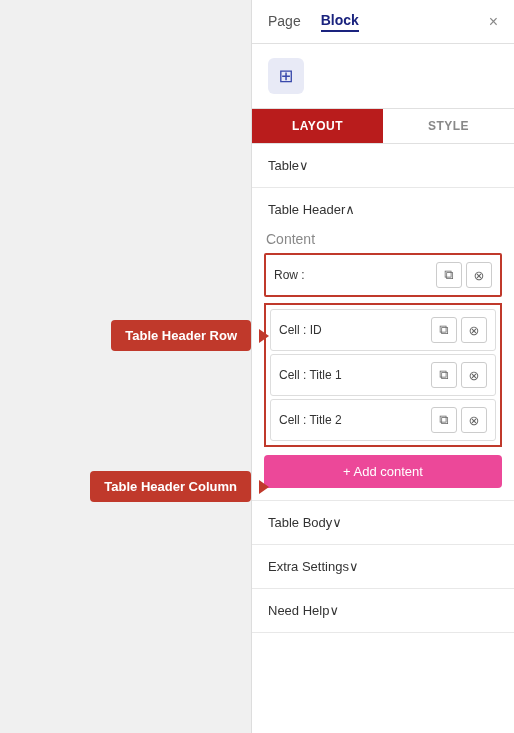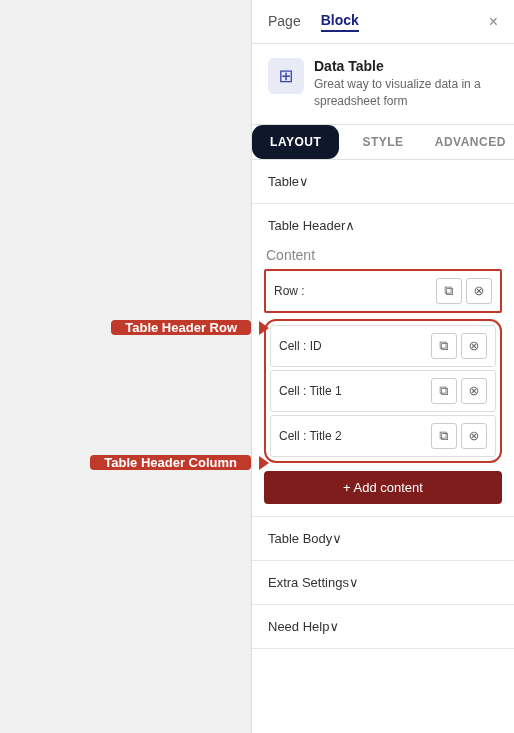--- a/index.html
+++ b/index.html
@@ -281,10 +281,6 @@
   <div class="block-info">
     <div class="block-icon">
       <span>⊞</span>
-    </div>
-    <div class="block-text">
-      <h3>Data Table</h3>
-      <p>Great way to visualize data in a spreadsheet form</p>
     </div>
   </div>
 

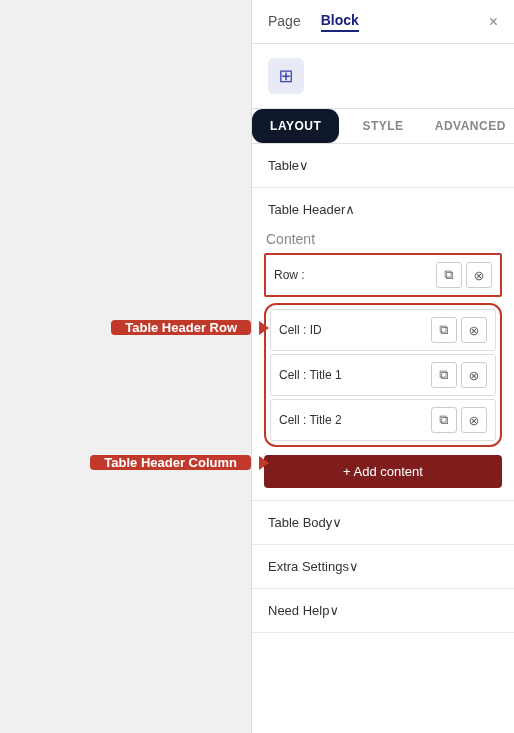--- a/index.html
+++ b/index.html
@@ -141,9 +141,8 @@
     }
 
     .sub-tab.active {
-      background: #0f172a;
+      background: #b91c1c;
       color: white;
-      border-radius: 11px;
     }
 
     

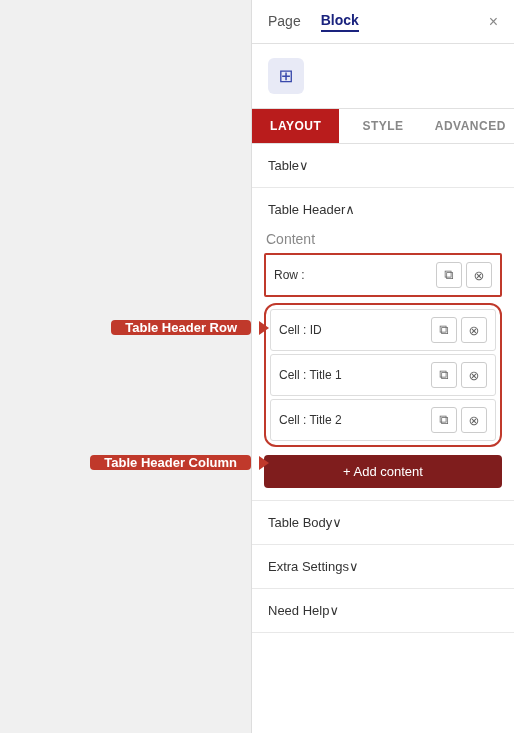--- a/index.html
+++ b/index.html
@@ -286,7 +286,6 @@
   <div class="sub-tabs">
     <div class="sub-tab active">LAYOUT</div>
     <div class="sub-tab">STYLE</div>
-    <div class="sub-tab">ADVANCED</div>
   </div>
 
   <div class="section">

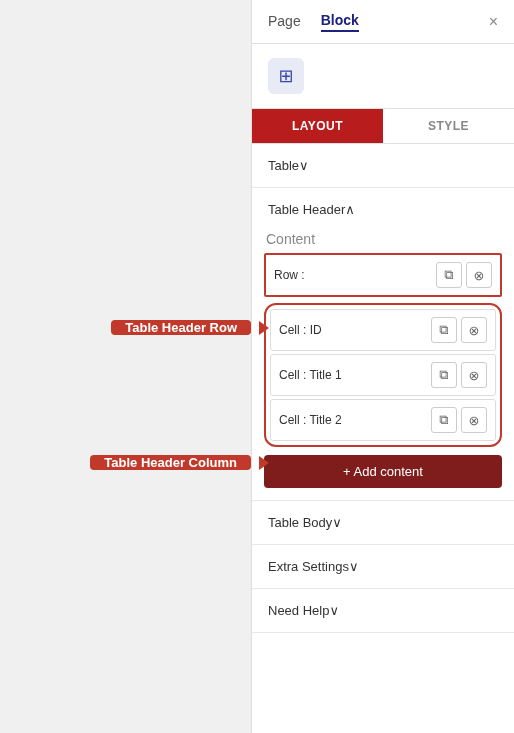--- a/index.html
+++ b/index.html
@@ -27,7 +27,7 @@
       color: white;
       font-size: 13px;
       font-weight: 600;
-      padding: 0 14px;
+      padding: 8px 14px;
       border-radius: 4px;
       display: flex;
       align-items: center;

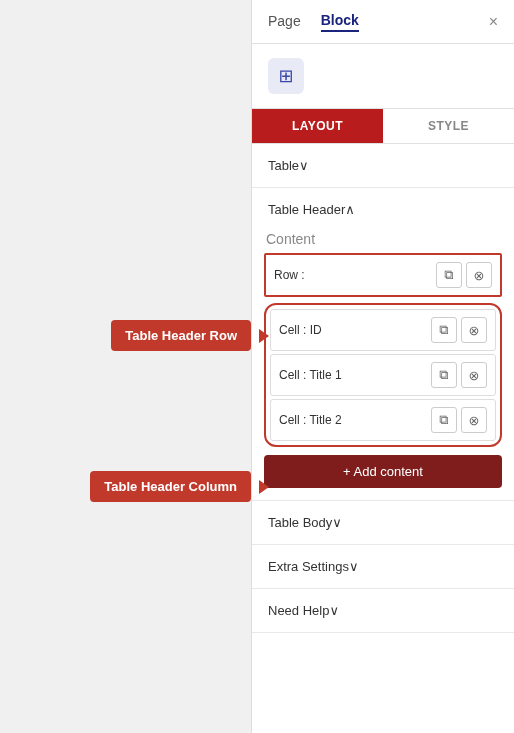--- a/index.html
+++ b/index.html
@@ -216,7 +216,7 @@
     
     .highlight-group {
       border: 2px solid #c0392b;
-      border-radius: 12px;
+      border-radius: 0;
       padding: 4px;
       margin-bottom: 6px;
     }

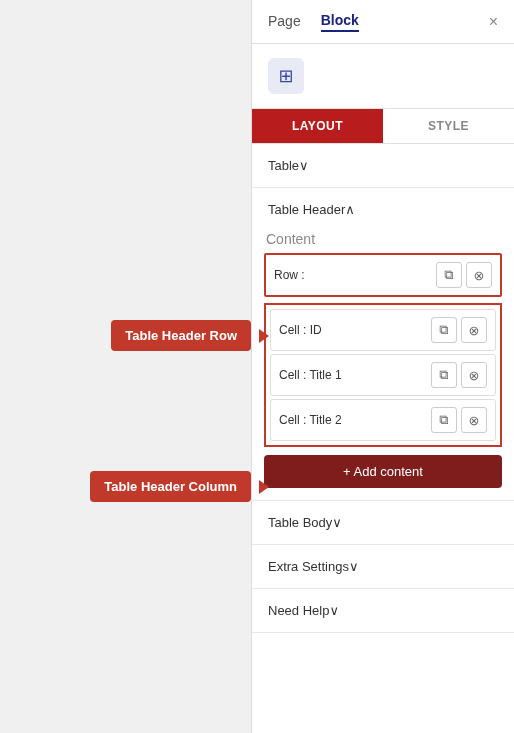--- a/index.html
+++ b/index.html
@@ -246,7 +246,7 @@
       width: 100%;
       margin-top: 8px;
       padding: 9px;
-      background: #7f1d1d;
+      background: #ec4899;
       color: white;
       border: none;
       border-radius: 4px;

